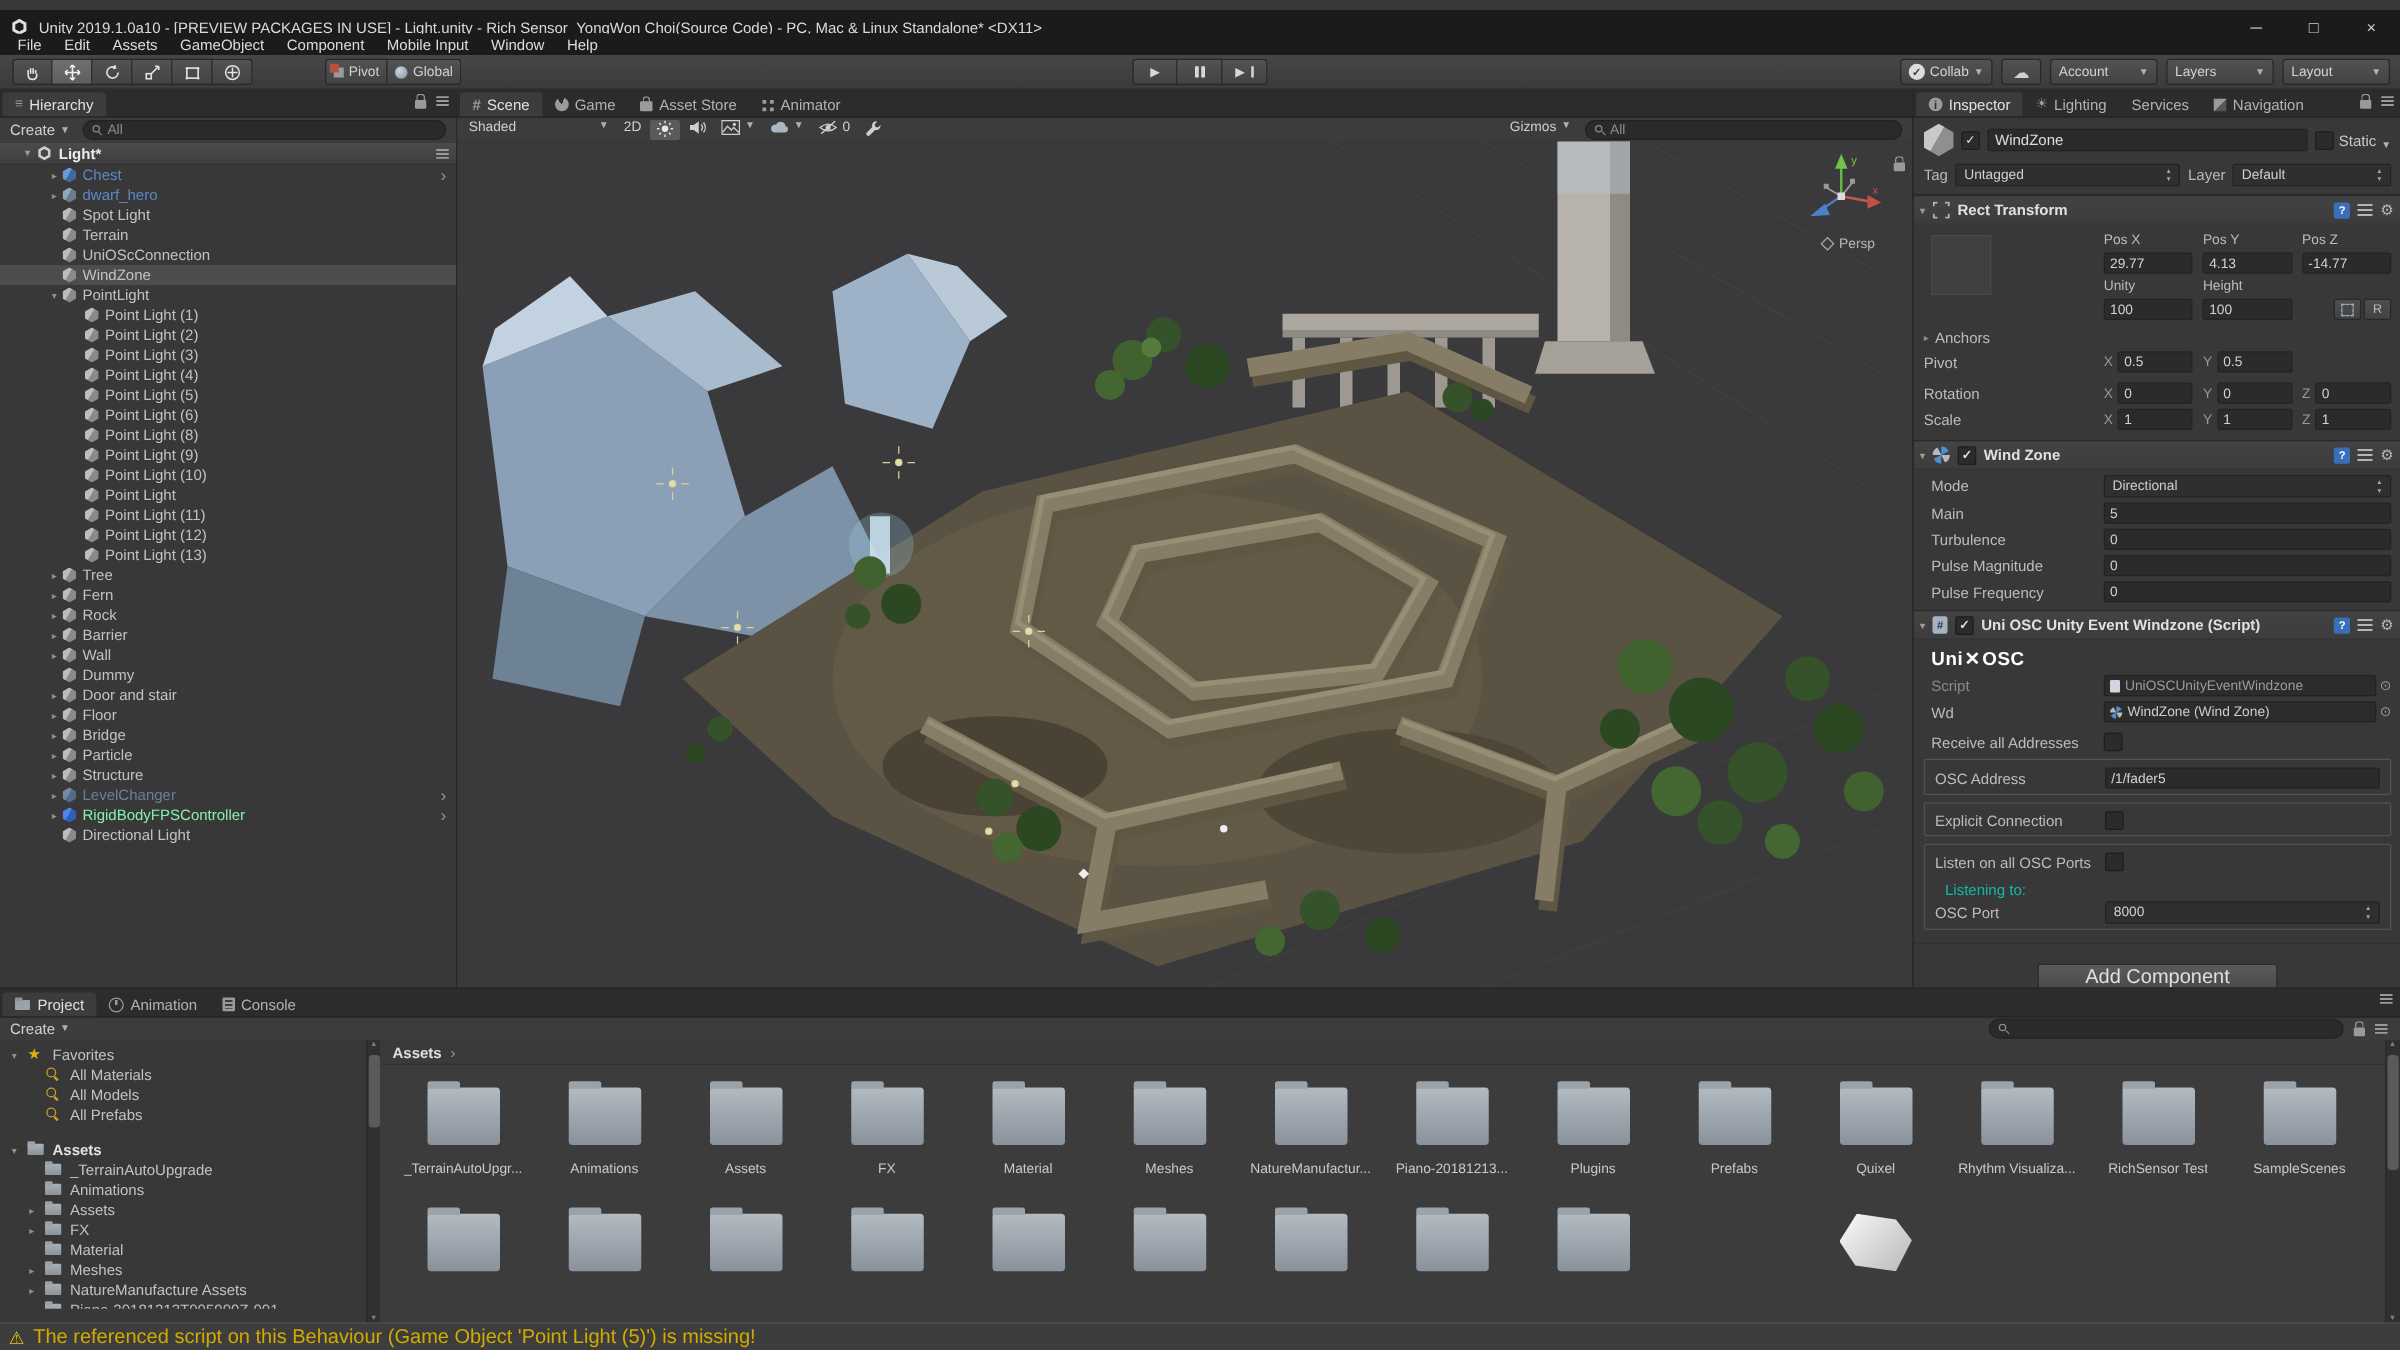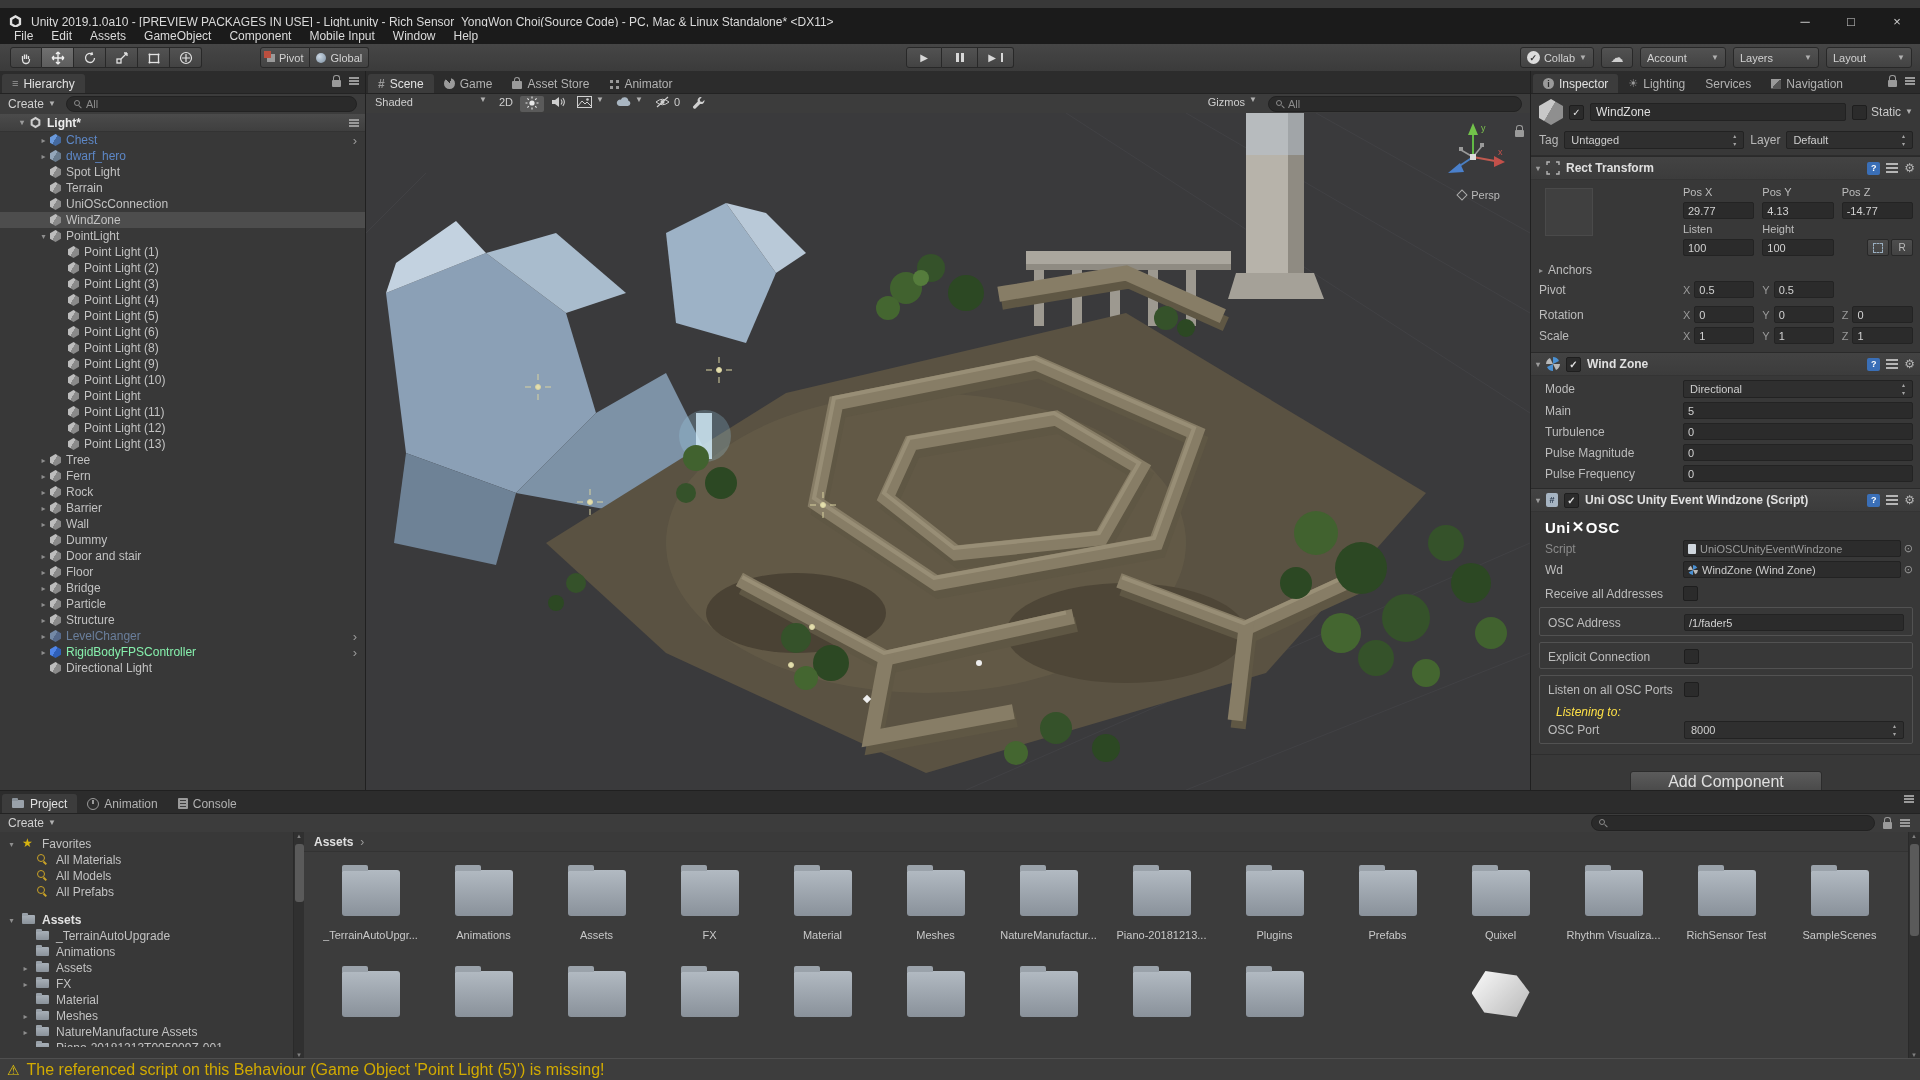--- a/index.html
+++ b/index.html
@@ -115,7 +115,7 @@
             display:flex;align-items:center;justify-content:center;color:#e2e2e2;font-size:10px;}
   .checkbox.checked::before{content:"✓";}
   .namefield{flex:1;height:16px;background:#2b2b2b;border:1px solid #222;border-radius:2px;display:flex;align-items:center;padding:0 5px;color:#dedede;}
-  .static-wrap{display:flex;align-items:center;gap:4px;color:#c8c8c8;}
+  .static-wrap{display:flex;align-items:flex-end;gap:4px;color:#c8c8c8;}
   .go-row2{display:flex;align-items:center;gap:6px;margin-top:6px;}
   .label-sm{color:#b9b9b9;white-space:nowrap;}
   .popup{height:16px;background:#2f2f2f;border:1px solid #222;border-radius:2px;display:flex;align-items:center;

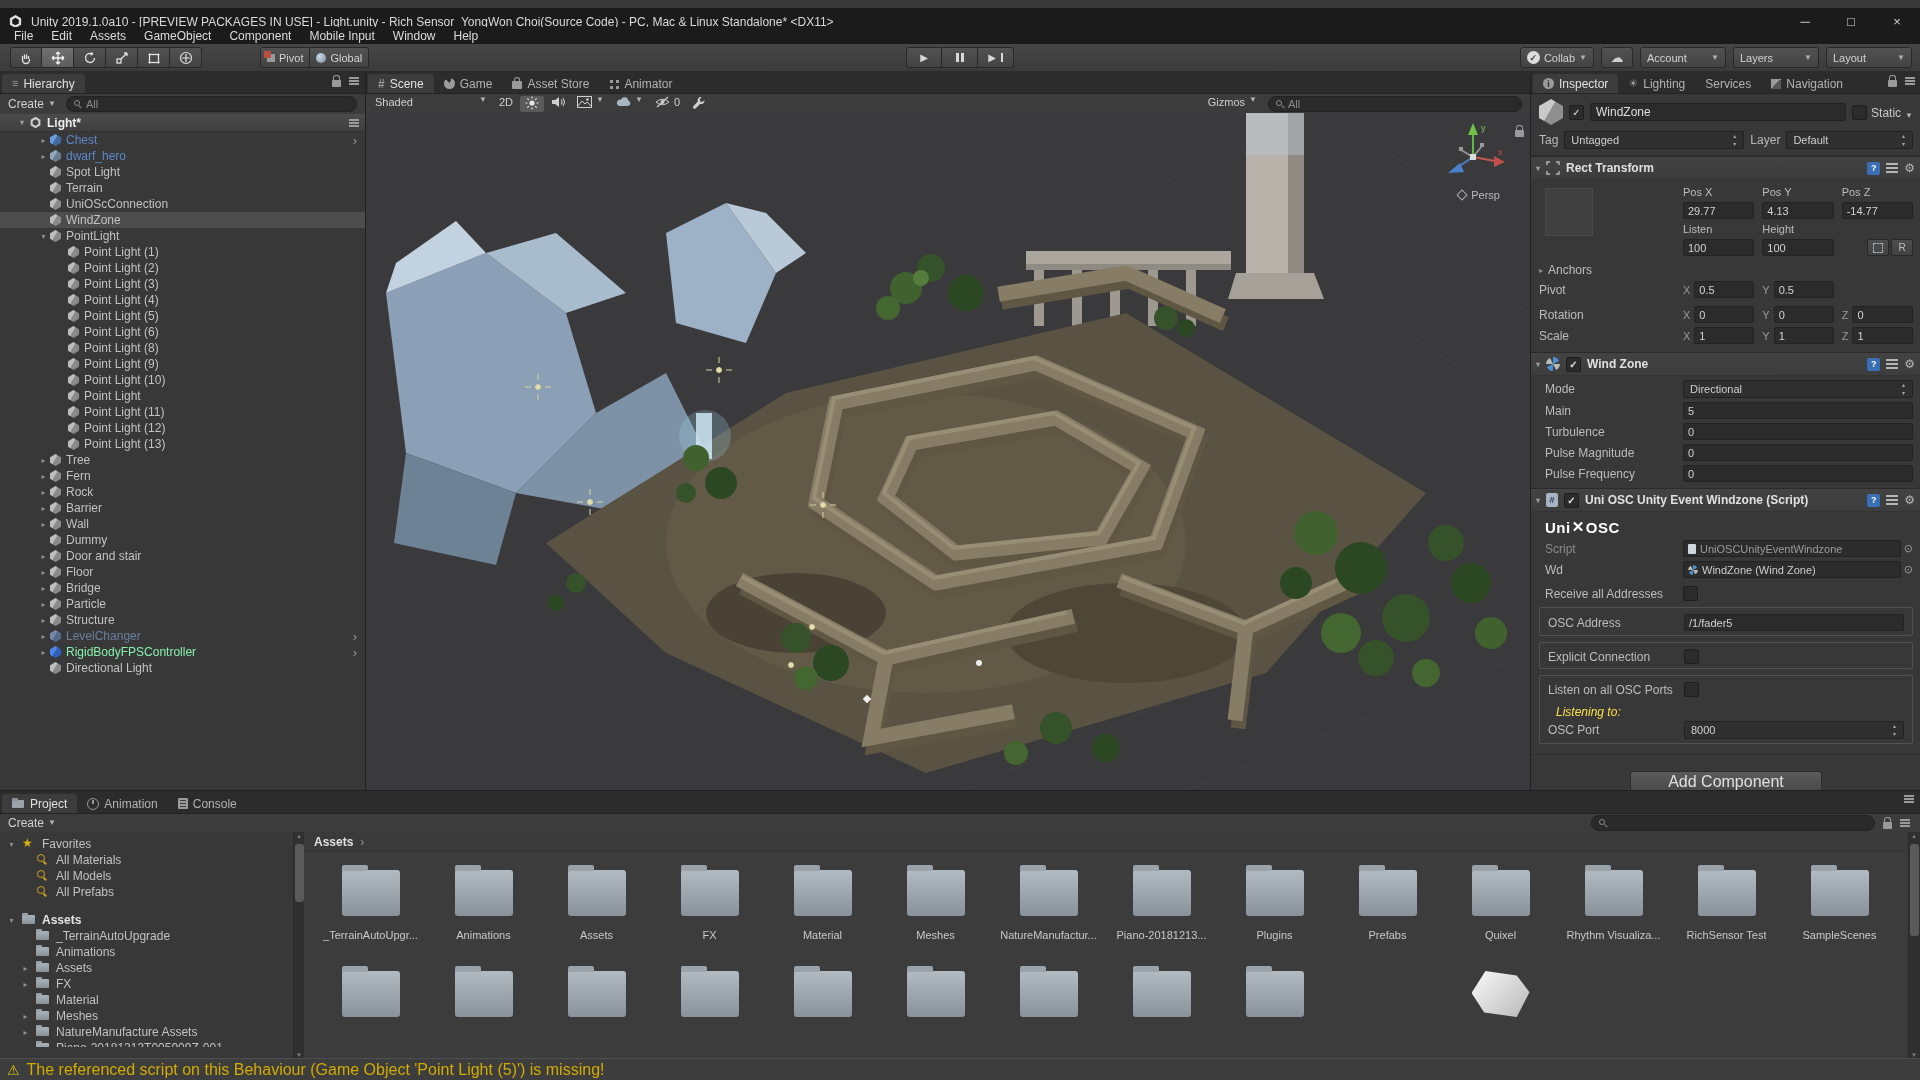--- a/index.html
+++ b/index.html
@@ -884,7 +884,7 @@
           <span class="fval" data-name="pos-z-field">-14.77</span>
         </div>
         <div class="grid3">
-          <span class="glabel" data-name="width-label">Listen</span>
+          <span class="glabel" data-name="width-label">Unity</span>
           <span class="glabel" data-name="height-label">Height</span>
           <span></span>
         </div>

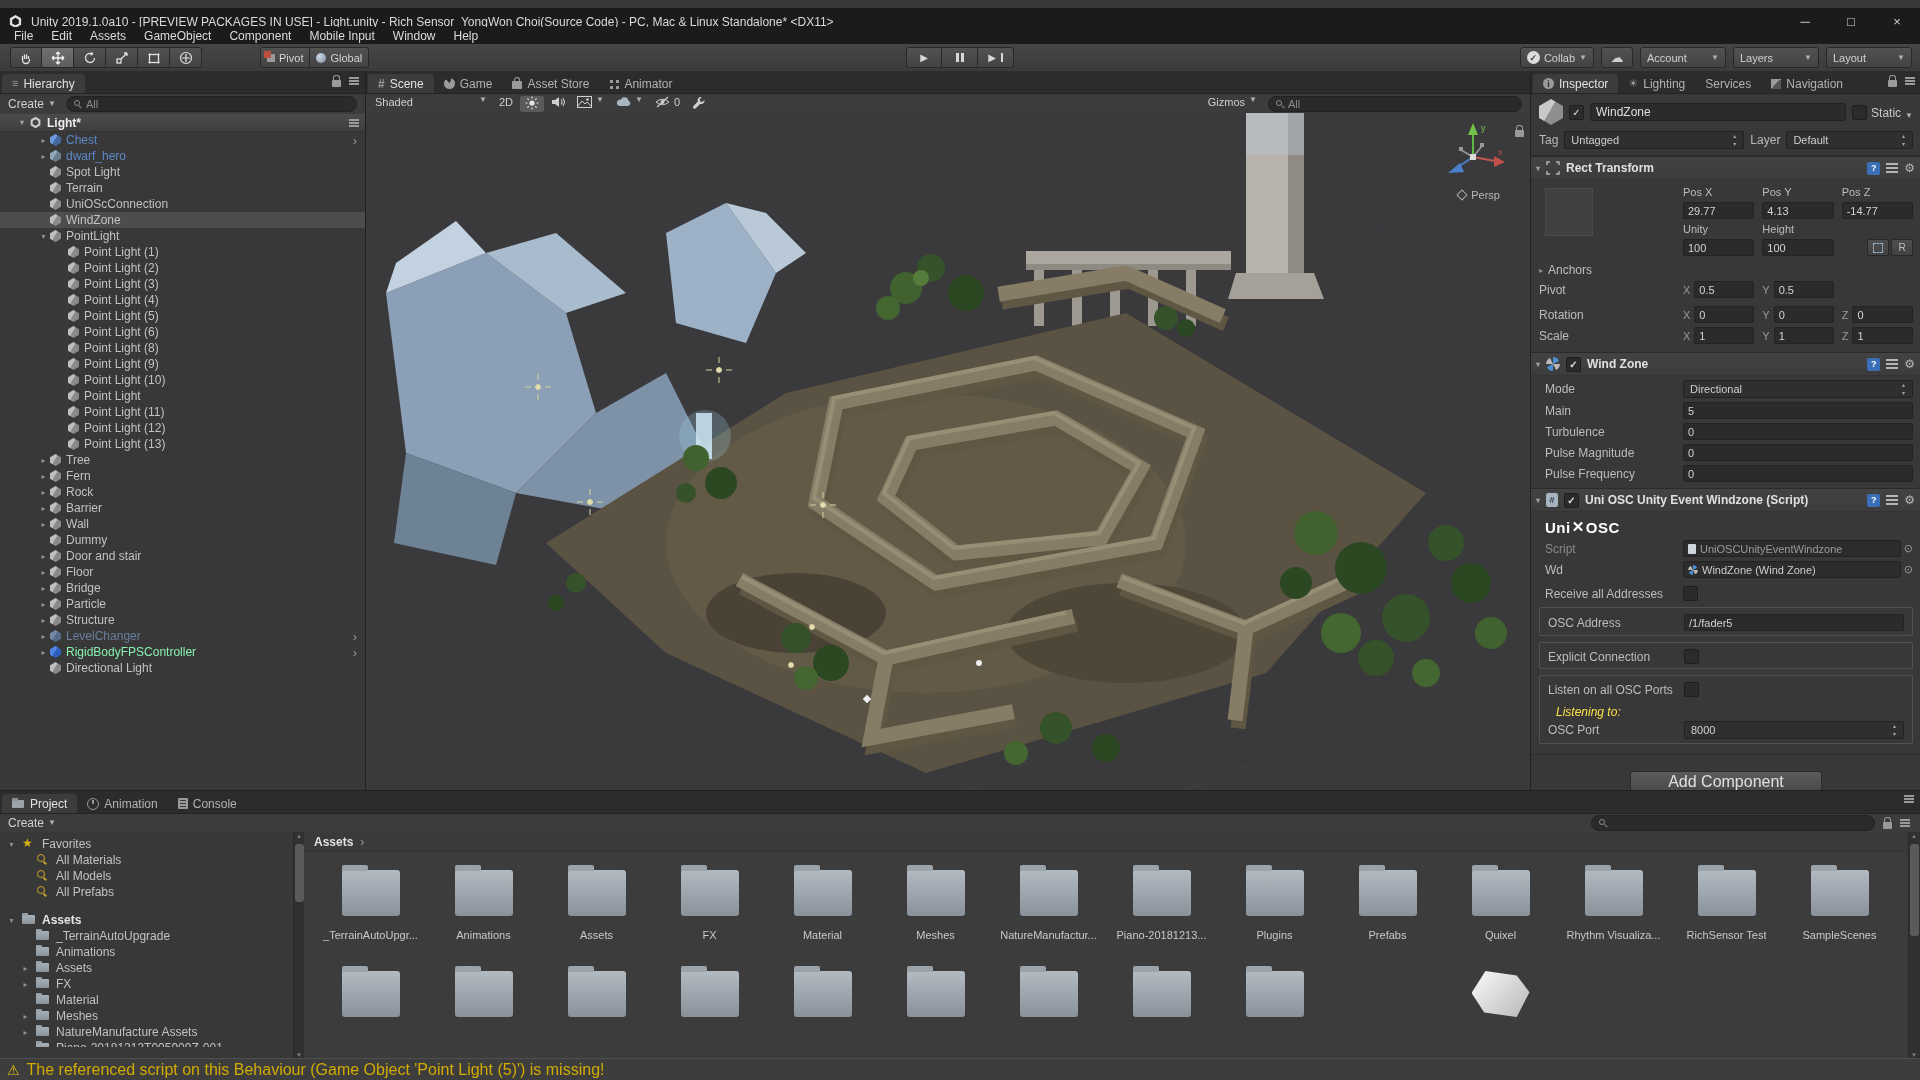--- a/index.html
+++ b/index.html
@@ -160,7 +160,7 @@
   .osc-box{border:1px solid #525252;border-radius:2px;margin:6px 8px 0 8px;padding:2px 0 4px 0;}
   .osc-box .field-row{margin-left:8px;}
   .osc-box .flabel{width:136px;}
-  .listening{margin:8px 8px 0 16px;color:#fde047;font-style:italic;}
+  .listening{margin:8px 8px 0 16px;color:#14b8a6;}
   .comp-end{height:1px;background:#2e2e2e;margin-top:10px;}
   .add-comp{display:block;margin:16px auto 0;width:190px;height:21px;background:linear-gradient(#5b5b5b,#484848);
             border:1px solid #2c2c2c;border-radius:3px;color:#e0e0e0;text-align:center;line-height:20px;font-size:16px;}

